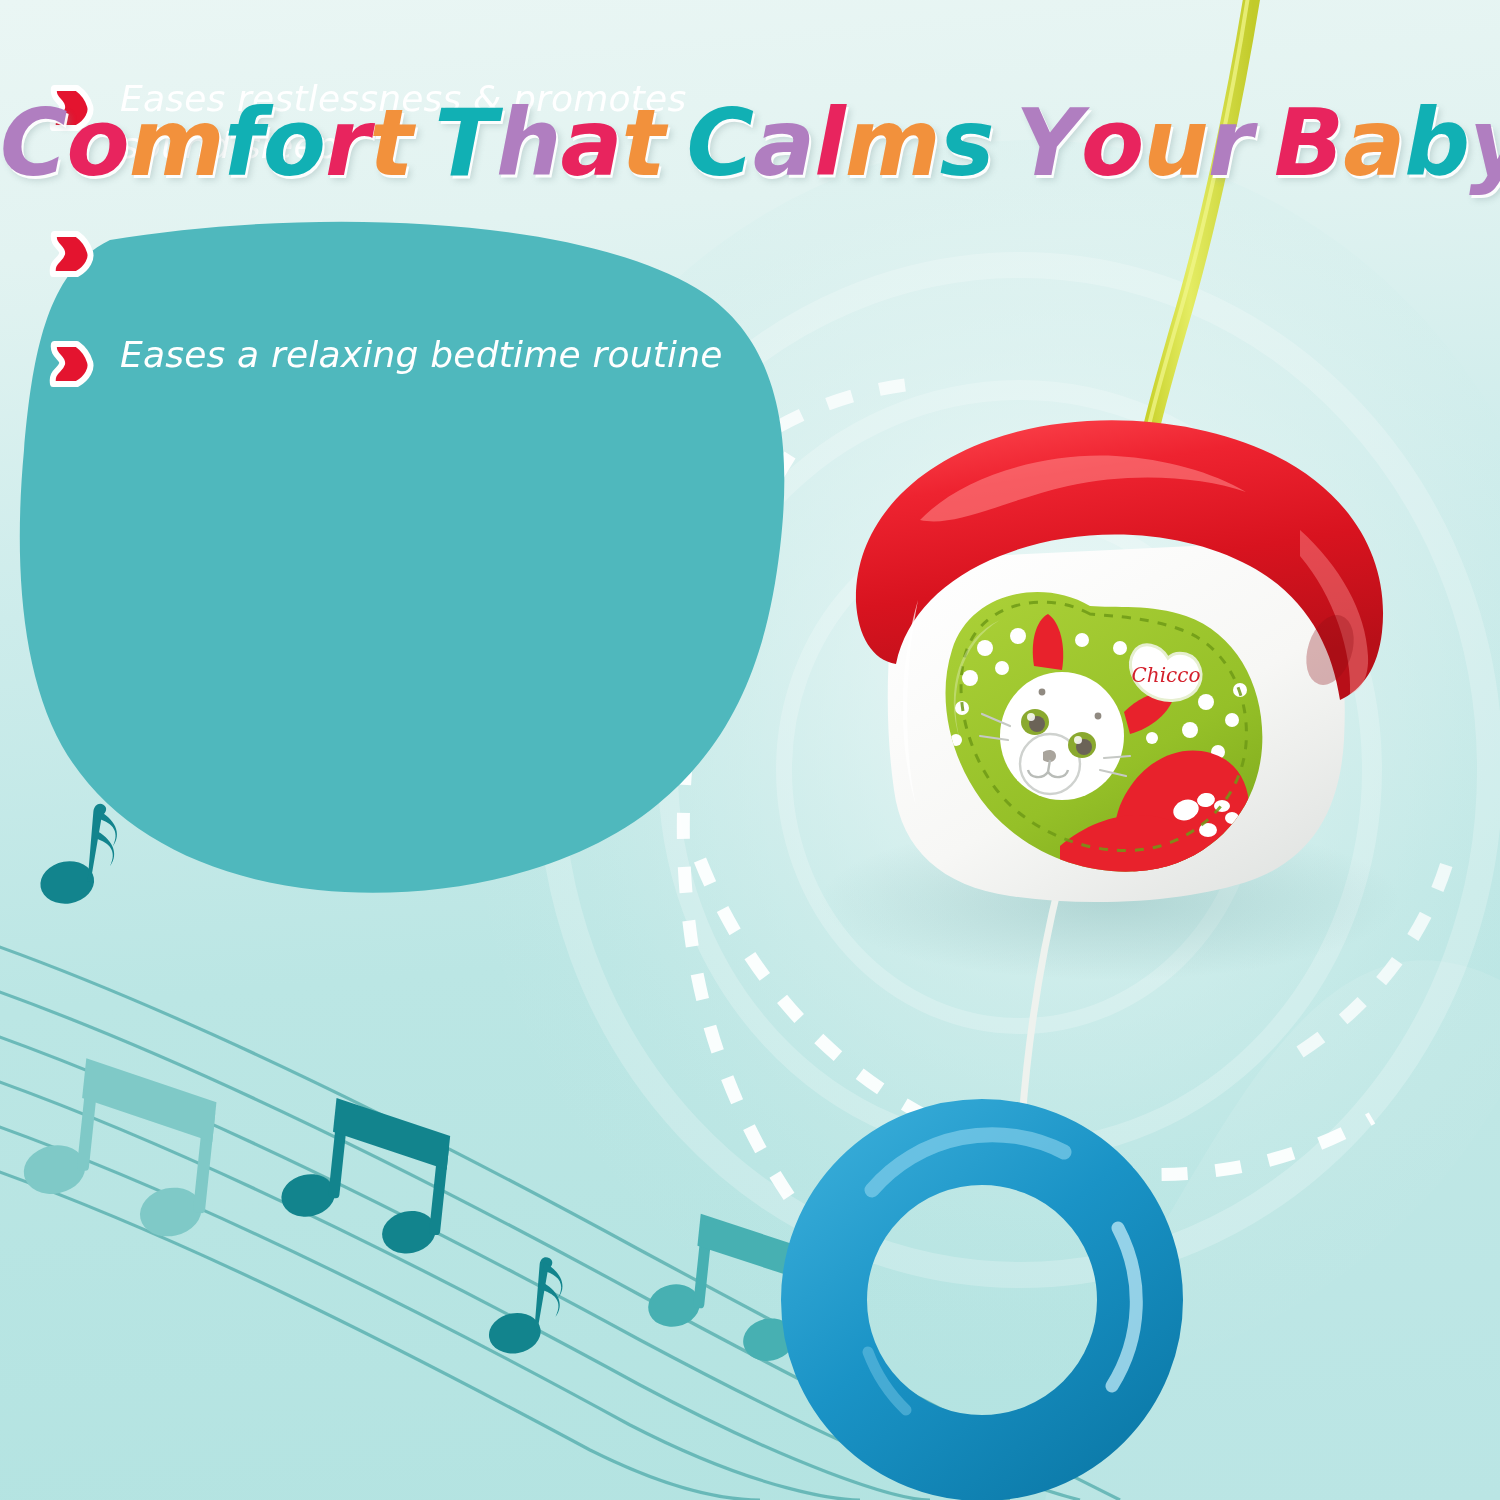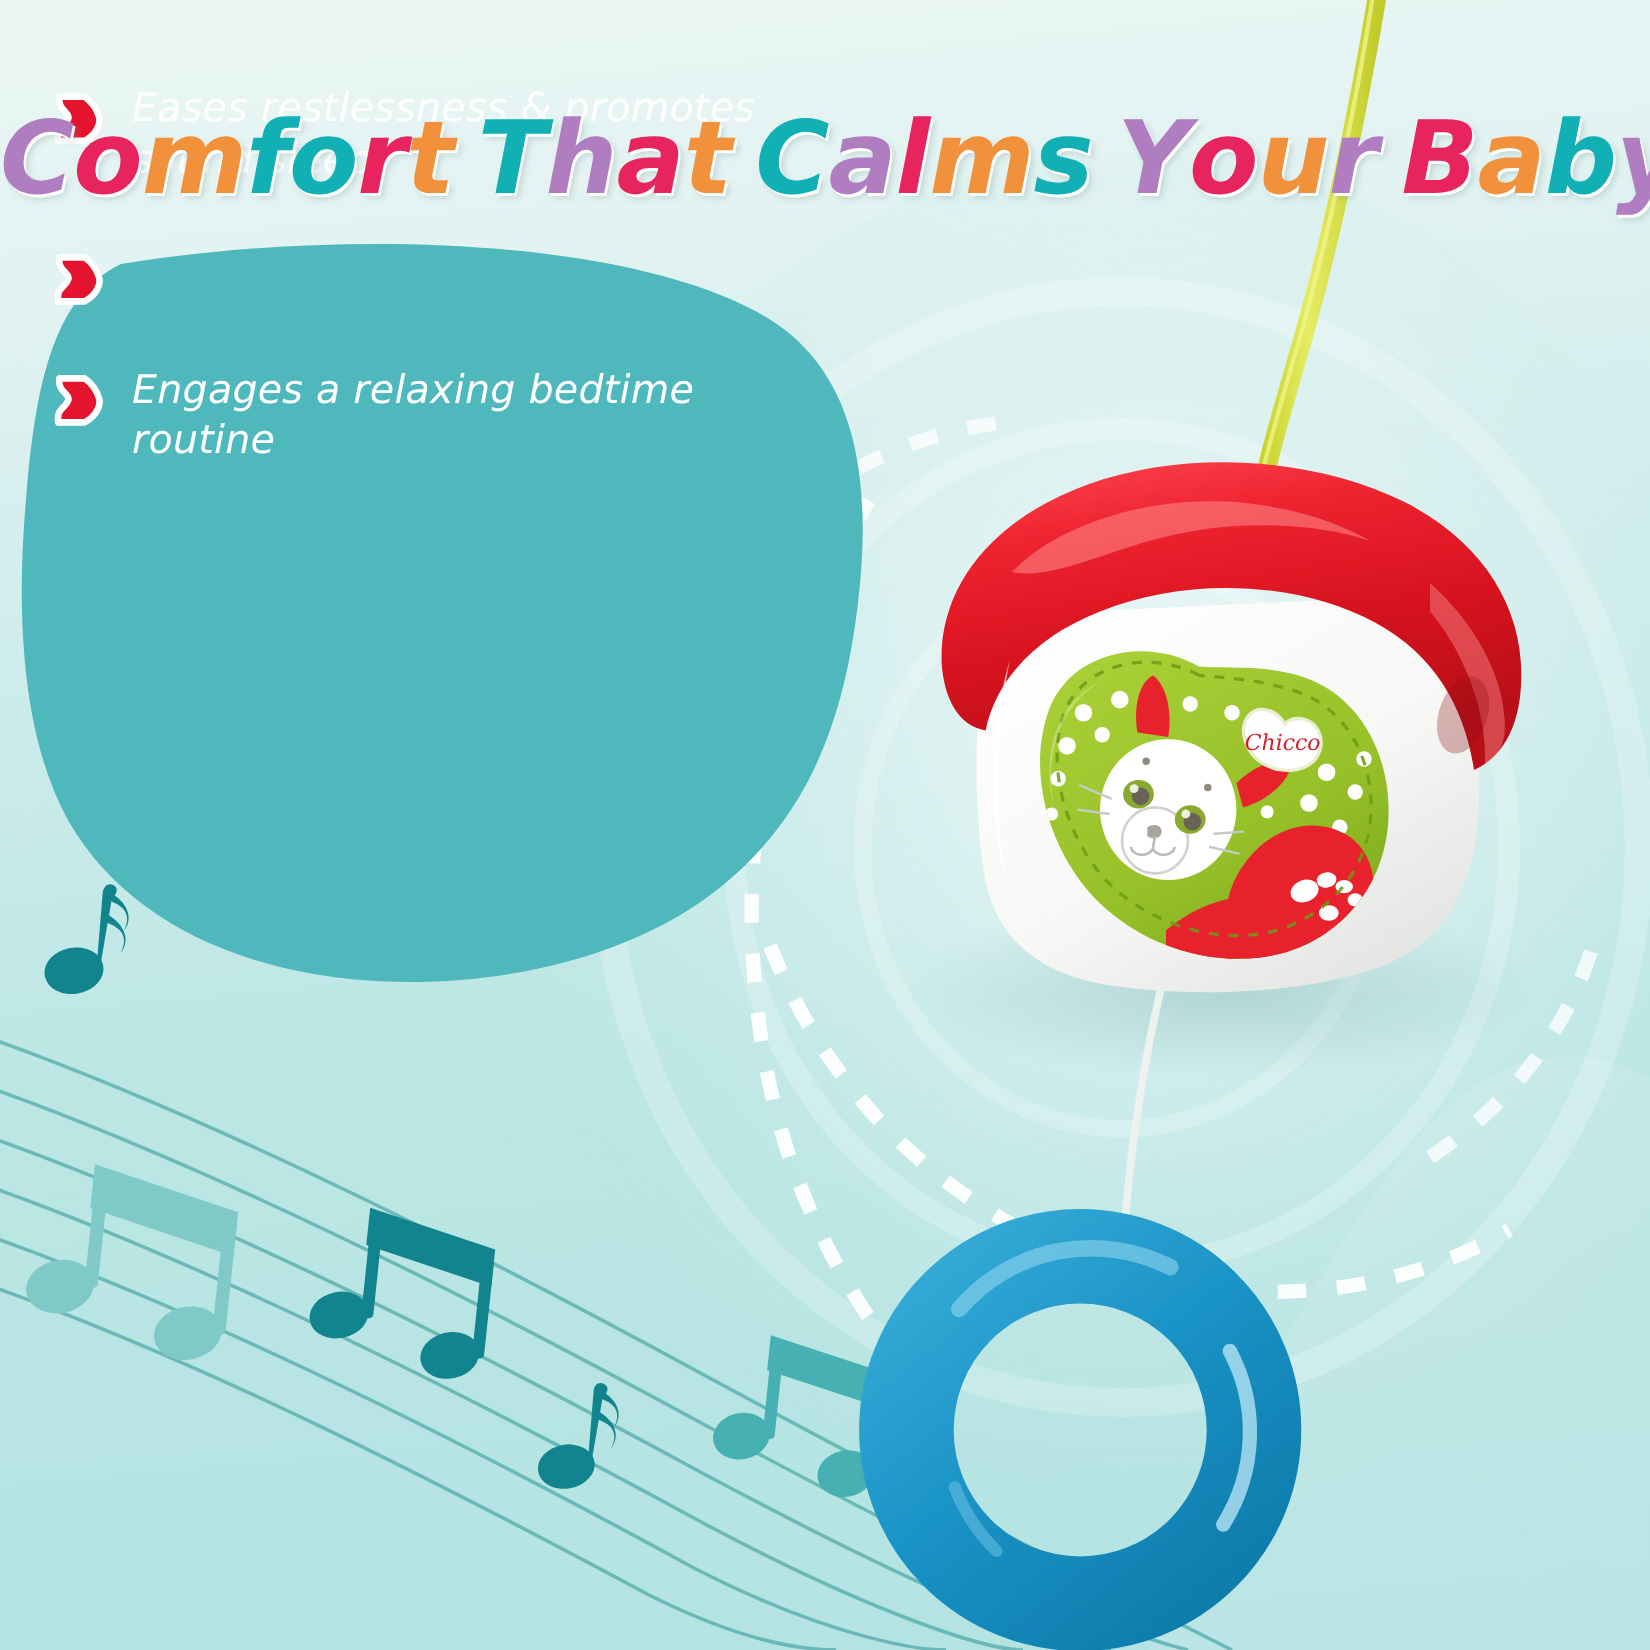--- a/index.html
+++ b/index.html
@@ -158,7 +158,7 @@
       <svg class="bmark" viewBox="0 0 46 52">
         <path d="M6 6 C4 18 16 20 14 26 C12 33 3 33 5 46 L29 46 C40 40 44 30 42 24 C40 17 36 11 29 6 Z" fill="#e4142f" stroke="#ffffff" stroke-width="6" stroke-linejoin="round"></path>
       </svg>
-      <div class="btext">Engages a relaxing bedtime routine</div>
+      <div class="btext">Eases a relaxing bedtime routine</div>
     </div>
 
   </div>

